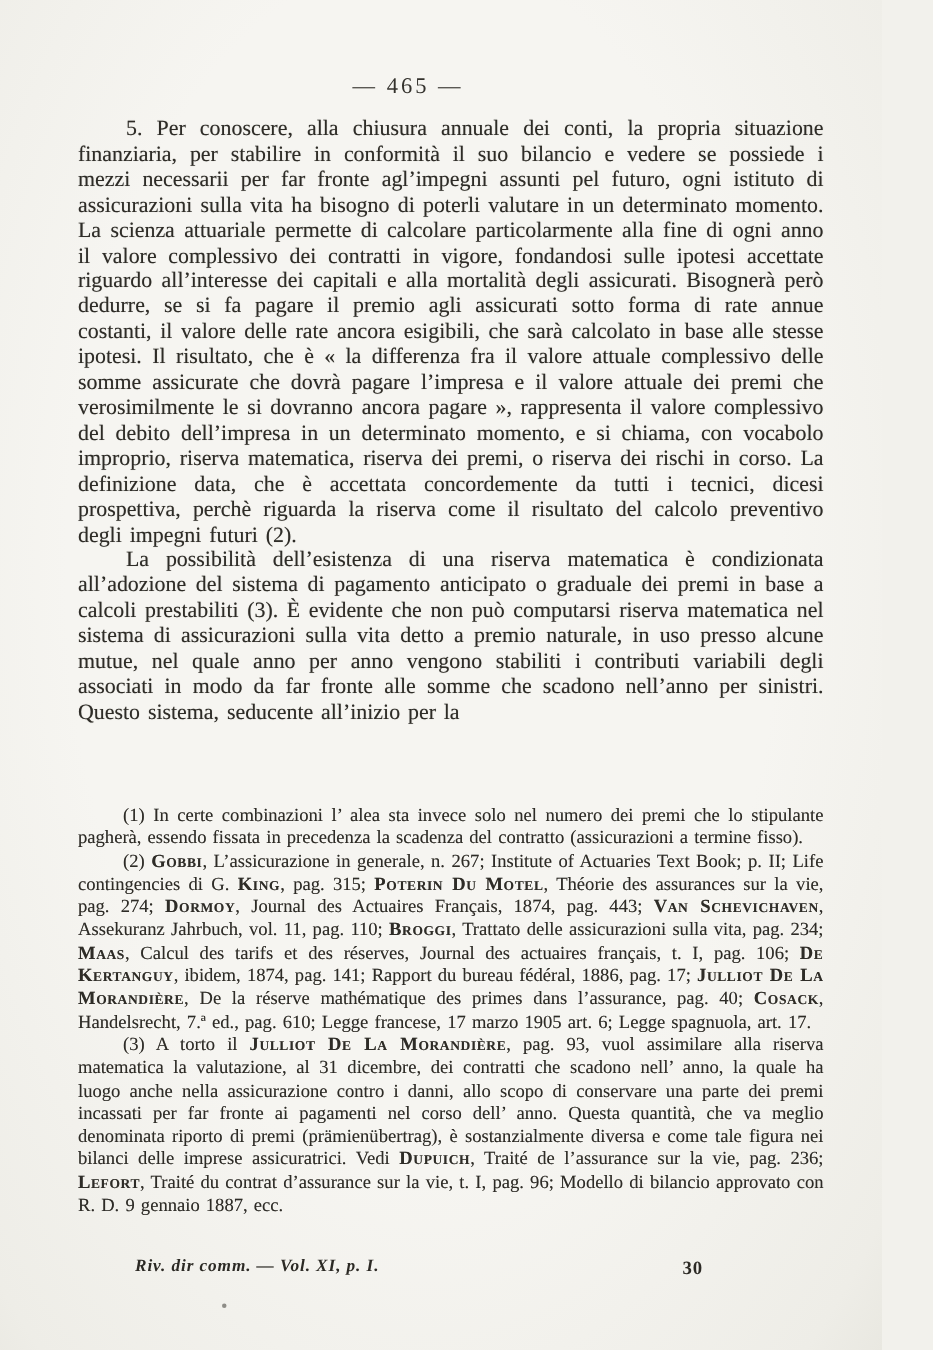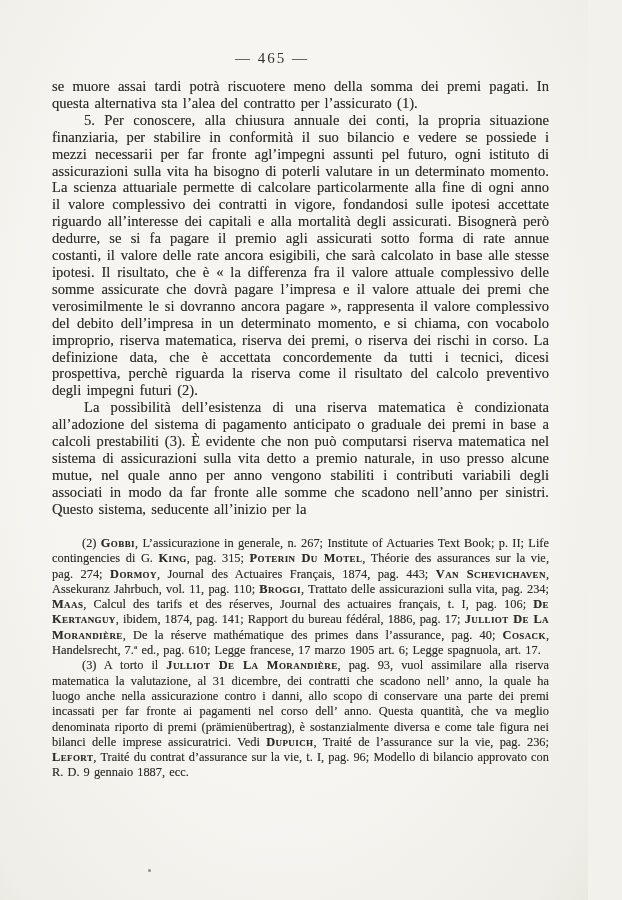--- a/index.html
+++ b/index.html
@@ -101,7 +101,6 @@
   <div class="page-header">— 465 —</div>
 
   <div class="body-text">
-    <p class="para"><span>se muore assai tardi potrà riscuotere meno della somma dei premi pagati. In questa alternativa sta l’alea del contratto per l’assicurato (1).</span></p>
     <p class="para indent"><span>5. Per conoscere, alla chiusura annuale dei conti, la propria situazione finanziaria, per stabilire in conformità il suo bilancio e vedere se possiede i mezzi necessarii per far fronte agl’impegni assunti pel futuro, ogni istituto di assicurazioni sulla vita ha bisogno di poterli valutare in un determinato momento. La scienza attuariale permette di calcolare particolarmente alla fine di ogni anno il valore complessivo dei contratti in vigore, fondandosi sulle ipotesi accettate riguardo all’interesse dei capitali e alla mortalità degli assicurati. Bisognerà però dedurre, se si fa pagare il premio agli assicurati sotto forma di rate annue costanti, il valore delle rate ancora esigibili, che sarà calcolato in base alle stesse ipotesi. Il risultato, che è « </span><span class="i">la differenza fra il valore attuale complessivo delle somme assicurate che dovrà pagare l’impresa e il valore attuale dei premi che verosimilmente le si dovranno ancora pagare</span><span> », rappresenta il valore complessivo del debito dell’impresa in un determinato momento, e si chiama, con vocabolo improprio, </span><span class="i">riserva matematica, riserva dei premi, o riserva dei rischi in corso</span><span>. La definizione data, che è accettata concordemente da tutti i tecnici, dicesi </span><span class="i">prospettiva</span><span>, perchè riguarda la riserva come il risultato del calcolo preventivo degli impegni futuri (2).</span></p>
     <p class="para indent"><span>La possibilità dell’esistenza di una riserva matematica è condizionata all’adozione del sistema di pagamento anticipato o graduale dei premi in base a calcoli prestabiliti (3). È evidente che non può computarsi riserva matematica nel sistema di assicurazioni sulla vita detto a </span><span class="i">premio naturale</span><span>, in uso presso alcune mutue, nel quale anno per anno vengono stabiliti i contributi variabili degli associati in modo da far fronte alle somme che scadono nell’anno per sinistri. Questo sistema, seducente all’inizio per la</span></p>
   </div>

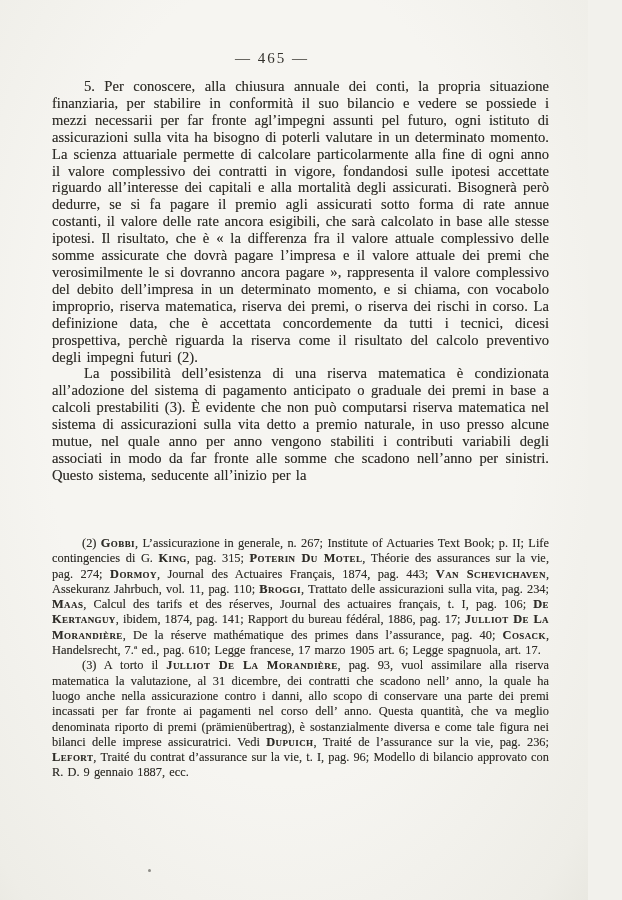--- a/index.html
+++ b/index.html
@@ -106,6 +106,7 @@
   </div>
 
   <div class="footnotes">
+    <p><span>(1) In certe combinazioni l’ alea sta invece solo nel numero dei premi che lo stipulante pagherà, essendo fissata in precedenza la scadenza del contratto (assicurazioni </span><span class="i">a termine fisso</span><span>).</span></p>
     <p><span>(2) </span><span class="sc">Gobbi</span><span>, </span><span class="i">L’assicurazione in generale</span><span>, n. 267; </span><span class="i">Institute of Actuaries Text Book</span><span>; p. II; </span><span class="i">Life contingencies</span><span> di G. </span><span class="sc">King</span><span>, pag. 315; </span><span class="sc">Poterin Du Motel</span><span>, </span><span class="i">Théorie des assurances sur la vie</span><span>, pag. 274; </span><span class="sc">Dormoy</span><span>, </span><span class="i">Journal des Actuaires Français</span><span>, 1874, pag. 443; </span><span class="sc">Van Schevichaven</span><span>, </span><span class="i">Assekuranz Jahrbuch</span><span>, vol. 11, pag. 110; </span><span class="sc">Broggi</span><span>, </span><span class="i">Trattato delle assicurazioni sulla vita</span><span>, pag. 234; </span><span class="sc">Maas</span><span>, </span><span class="i">Calcul des tarifs et des réserves, Journal des actuaires français</span><span>, t. I, pag. 106; </span><span class="sc">De Kertanguy</span><span>, </span><span class="i">ibidem</span><span>, 1874, pag. 141; Rapport du bureau fédéral, 1886, pag. 17; </span><span class="sc">Julliot De La Morandière</span><span>, </span><span class="i">De la réserve mathématique des primes dans l’assurance</span><span>, pag. 40; </span><span class="sc">Cosack</span><span>, </span><span class="i">Handelsrecht</span><span>, 7.ª ed., pag. 610; Legge francese, 17 marzo 1905 art. 6; Legge spagnuola, art. 17.</span></p>
     <p><span>(3) A torto il </span><span class="sc">Julliot De La Morandière</span><span>, pag. 93, vuol assimilare alla riserva matematica la valutazione, al 31 dicembre, dei contratti che scadono nell’ anno, la quale ha luogo anche nella assicurazione contro i danni, allo scopo di conservare una parte dei premi incassati per far fronte ai pagamenti nel corso dell’ anno. Questa quantità, che va meglio denominata </span><span class="i">riporto di premi</span><span> (prämienübertrag), è sostanzialmente diversa e come tale figura nei bilanci delle imprese assicuratrici. Vedi </span><span class="sc">Dupuich</span><span>, </span><span class="i">Traité de l’assurance sur la vie</span><span>, pag. 236; </span><span class="sc">Lefort</span><span>, </span><span class="i">Traité du contrat d’assurance sur la vie</span><span>, t. I, pag. 96; Modello di bilancio approvato con R. D. 9 gennaio 1887, ecc.</span></p>
   </div>

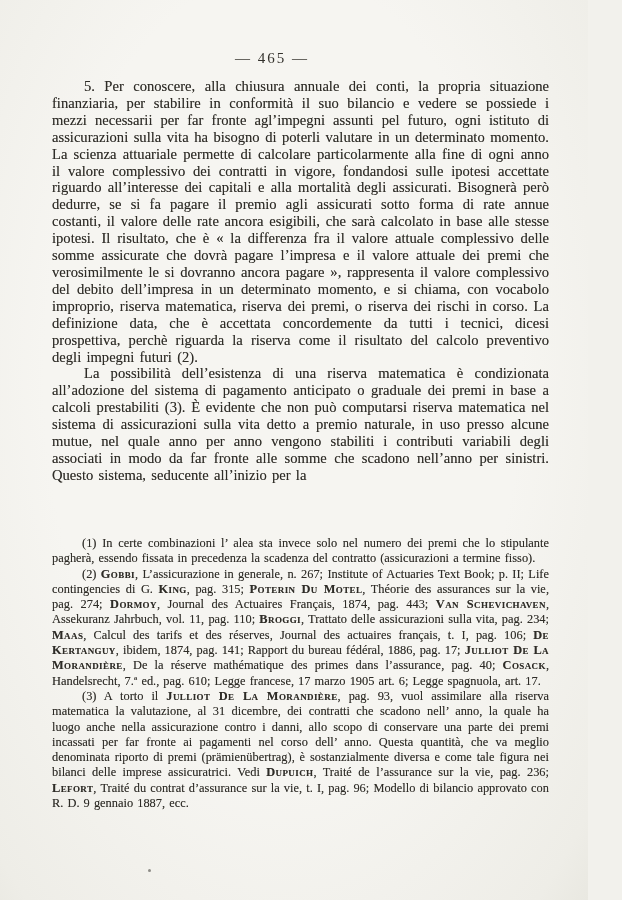--- a/index.html
+++ b/index.html
@@ -111,6 +111,10 @@
     <p><span>(3) A torto il </span><span class="sc">Julliot De La Morandière</span><span>, pag. 93, vuol assimilare alla riserva matematica la valutazione, al 31 dicembre, dei contratti che scadono nell’ anno, la quale ha luogo anche nella assicurazione contro i danni, allo scopo di conservare una parte dei premi incassati per far fronte ai pagamenti nel corso dell’ anno. Questa quantità, che va meglio denominata </span><span class="i">riporto di premi</span><span> (prämienübertrag), è sostanzialmente diversa e come tale figura nei bilanci delle imprese assicuratrici. Vedi </span><span class="sc">Dupuich</span><span>, </span><span class="i">Traité de l’assurance sur la vie</span><span>, pag. 236; </span><span class="sc">Lefort</span><span>, </span><span class="i">Traité du contrat d’assurance sur la vie</span><span>, t. I, pag. 96; Modello di bilancio approvato con R. D. 9 gennaio 1887, ecc.</span></p>
   </div>
 
+  <div class="page-footer">
+    <span class="footer-left">Riv. dir comm. — Vol. XI, p. I.</span>
+    <span class="footer-right">30</span>
+  </div>
 
   <div class="scan-speck"></div>
 

